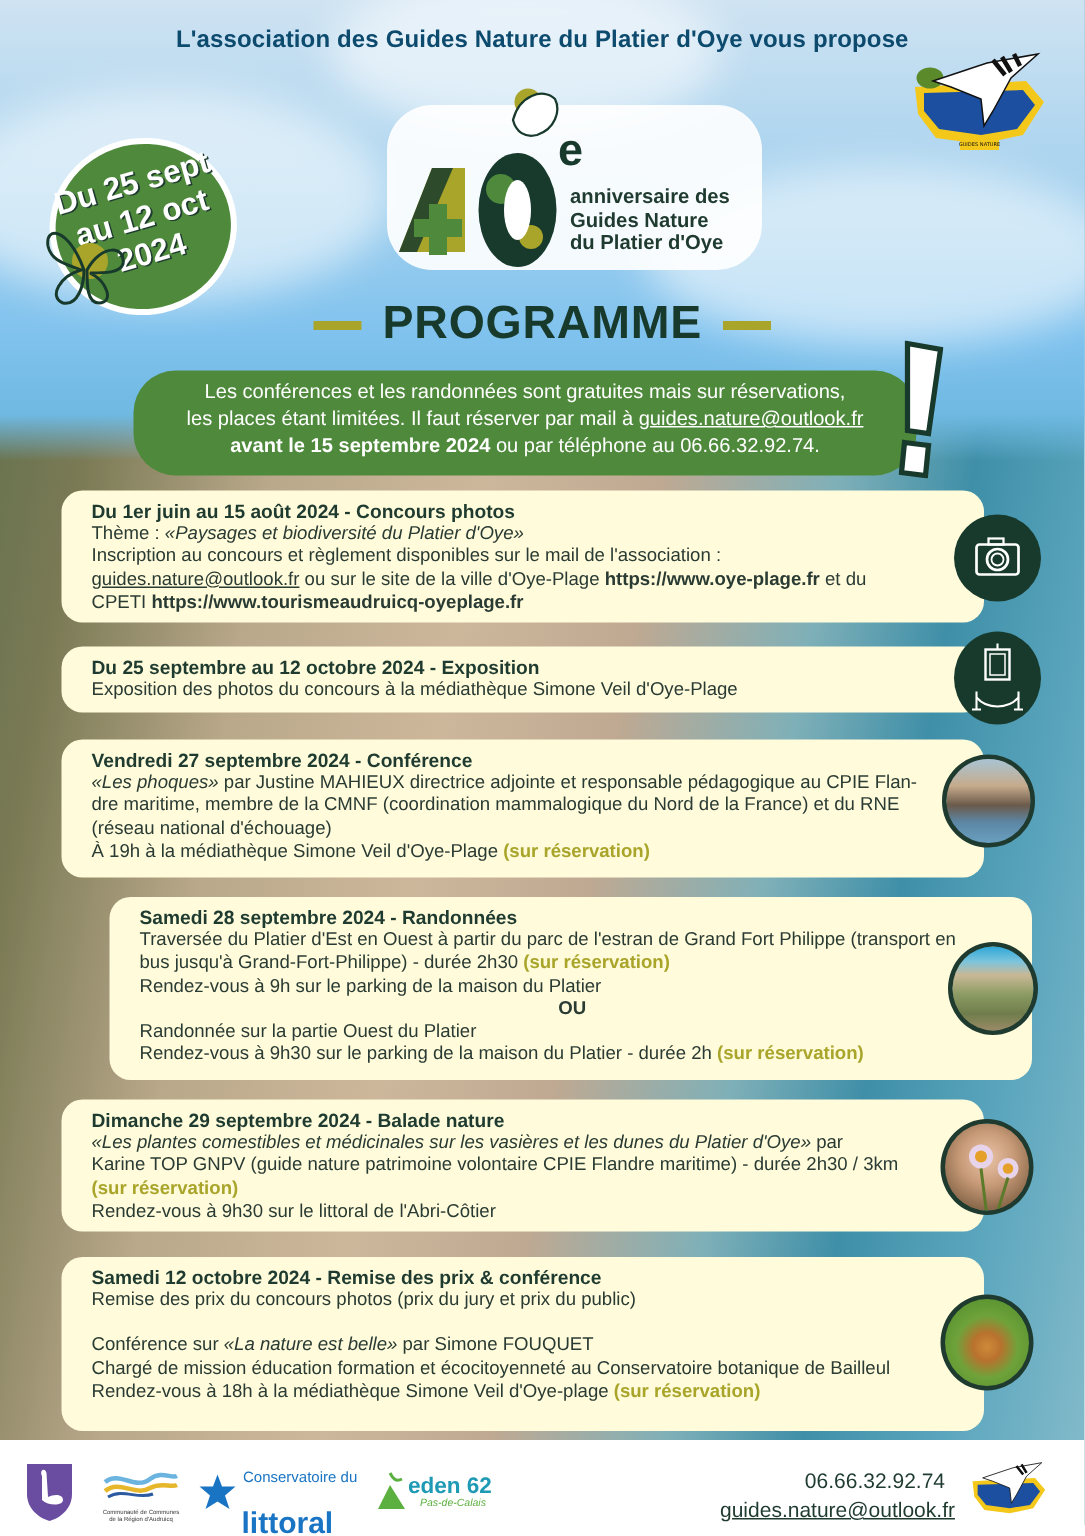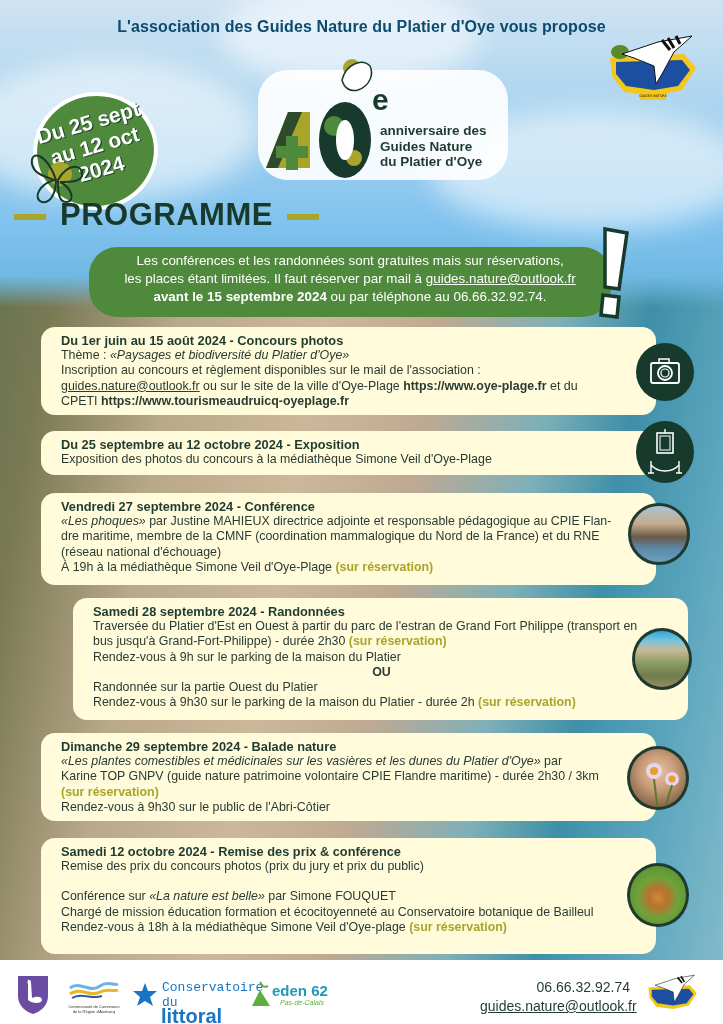--- a/index.html
+++ b/index.html
@@ -28,7 +28,7 @@
   .anniv { position:absolute; left:258px; top:50px; width:250px; height:130px; }
   .anniv-text { position:absolute; left:380px; top:123px; font-weight:bold; font-size:13.5px; line-height:15.5px; color:#1f3b30; }
 
-  .programme-title { position:absolute; top:197px; left:0; width:723px; text-align:left; font-size:31px; font-weight:bold; color:#183a2c; letter-spacing:0.5px; }
+  .programme-title { position:absolute; top:197px; left:0; width:723px; text-align:center; font-size:31px; font-weight:bold; color:#183a2c; letter-spacing:0.5px; }
   .dash { display:inline-block; width:32px; height:6px; background:#a9a52b; vertical-align:middle; margin:0 14px; }
 
   .notice { position:absolute; left:89px; top:247px; width:522px; height:70px; background:#4f8a3c; border-radius:28px;

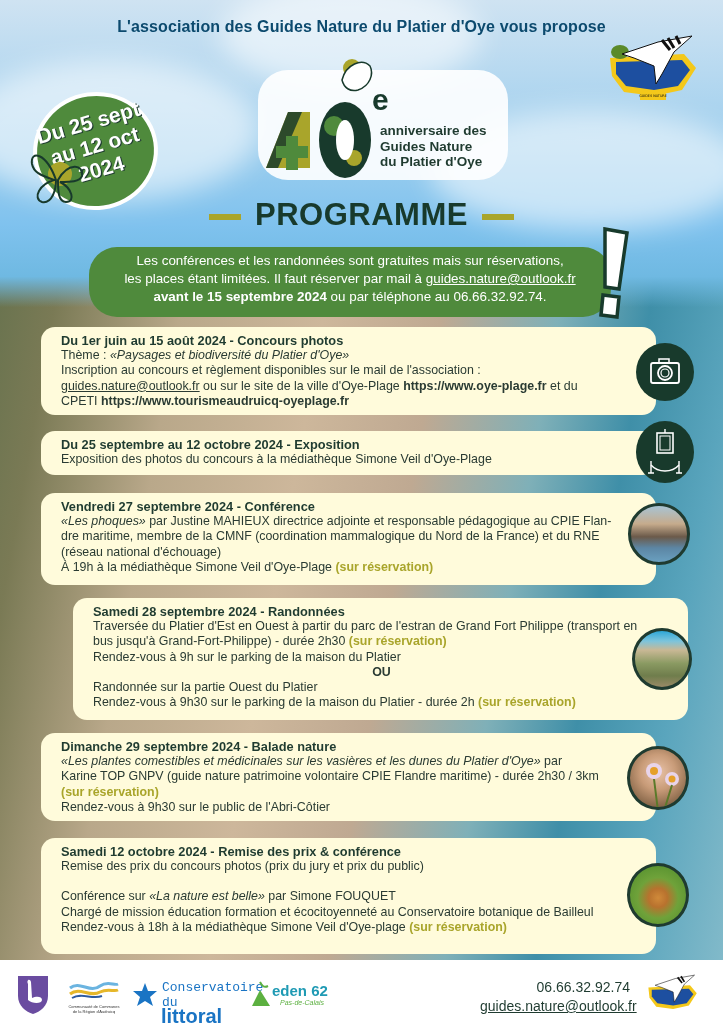--- a/index.html
+++ b/index.html
@@ -174,7 +174,7 @@
   <div><span class="em">«Les plantes comestibles et médicinales sur les vasières et les dunes du Platier d'Oye»</span><span> par</span></div>
   <div>Karine TOP GNPV (guide nature patrimoine volontaire CPIE Flandre maritime) - durée 2h30 / 3km</div>
   <div class="res">(sur réservation)</div>
-  <div>Rendez-vous à 9h30 sur le public de l'Abri-Côtier</div>
+  <div>Rendez-vous à 9h30 sur le littoral de l'Abri-Côtier</div>
 </div>
 <div class="circ" style="left:627px;top:746px;width:62px;height:64px;background:radial-gradient(circle at 50% 40%,#e9c3a8 0%,#c89b78 40%,#8b6a4c 75%,#6e5440 100%);">
   <svg viewBox="0 0 62 64" width="62" height="64">

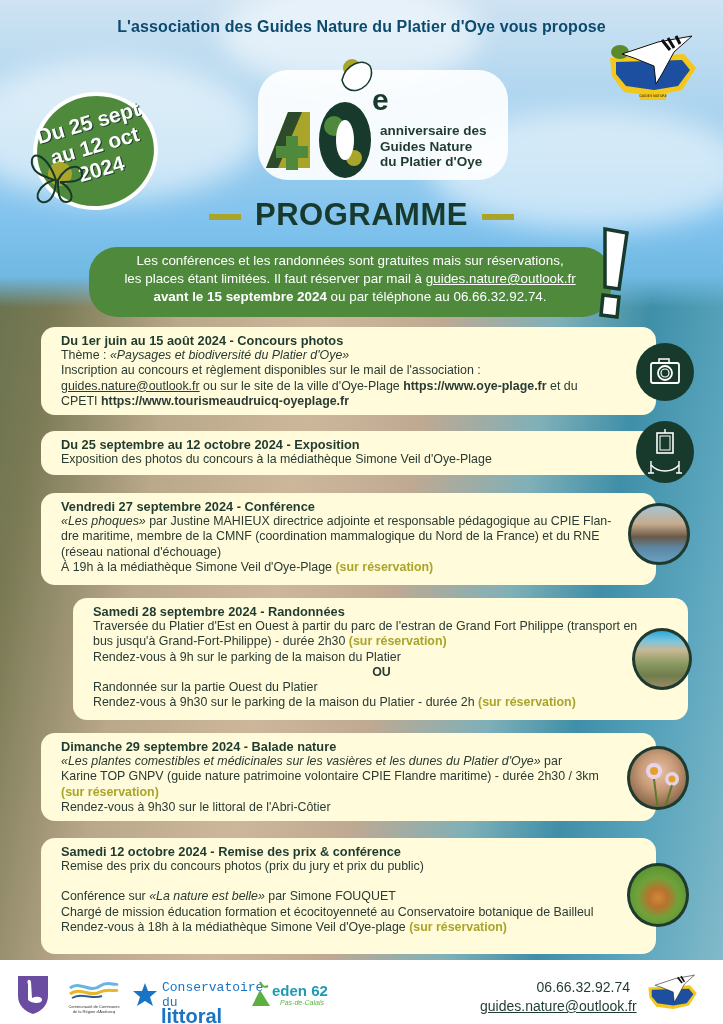--- a/index.html
+++ b/index.html
@@ -215,7 +215,7 @@
   <svg style="position:absolute;left:0;top:2px;" width="26" height="26" viewBox="0 0 26 26">
     <path d="M13 1 L16 9 L25 9 L18 15 L21 24 L13 19 L5 24 L8 15 L1 9 L10 9 Z" fill="#1a74c4"></path>
   </svg>
-  <div style="position:absolute;left:30px;top:0;font-size:13px;color:#1a74c4;font-family:Liberation Mono, monospace;">Conservatoire du</div>
+  <div style="position:absolute;left:30px;top:0;font-size:10px;color:#1a74c4;">Conservatoire du</div>
   <div style="position:absolute;left:29px;top:8px;font-size:20px;font-weight:bold;color:#1a74c4;margin-top:17px;">littoral</div>
 </div>
 <div style="position:absolute;left:250px;top:980px;width:90px;height:30px;">

